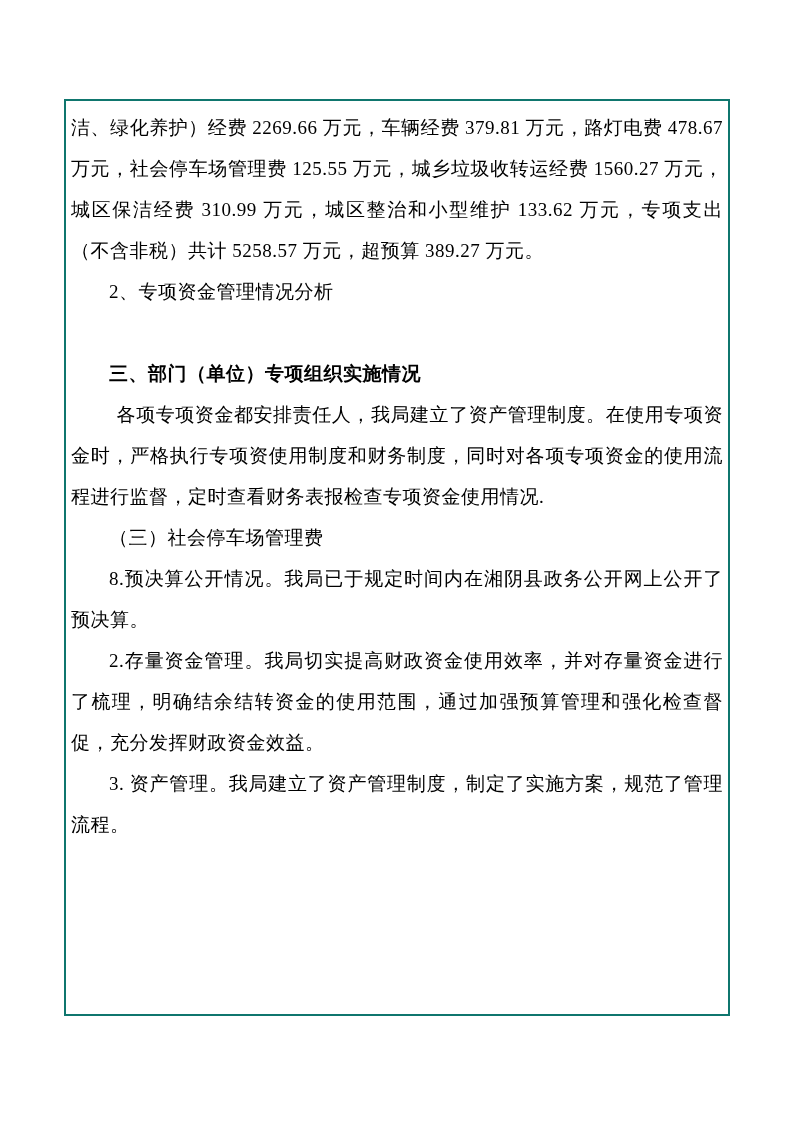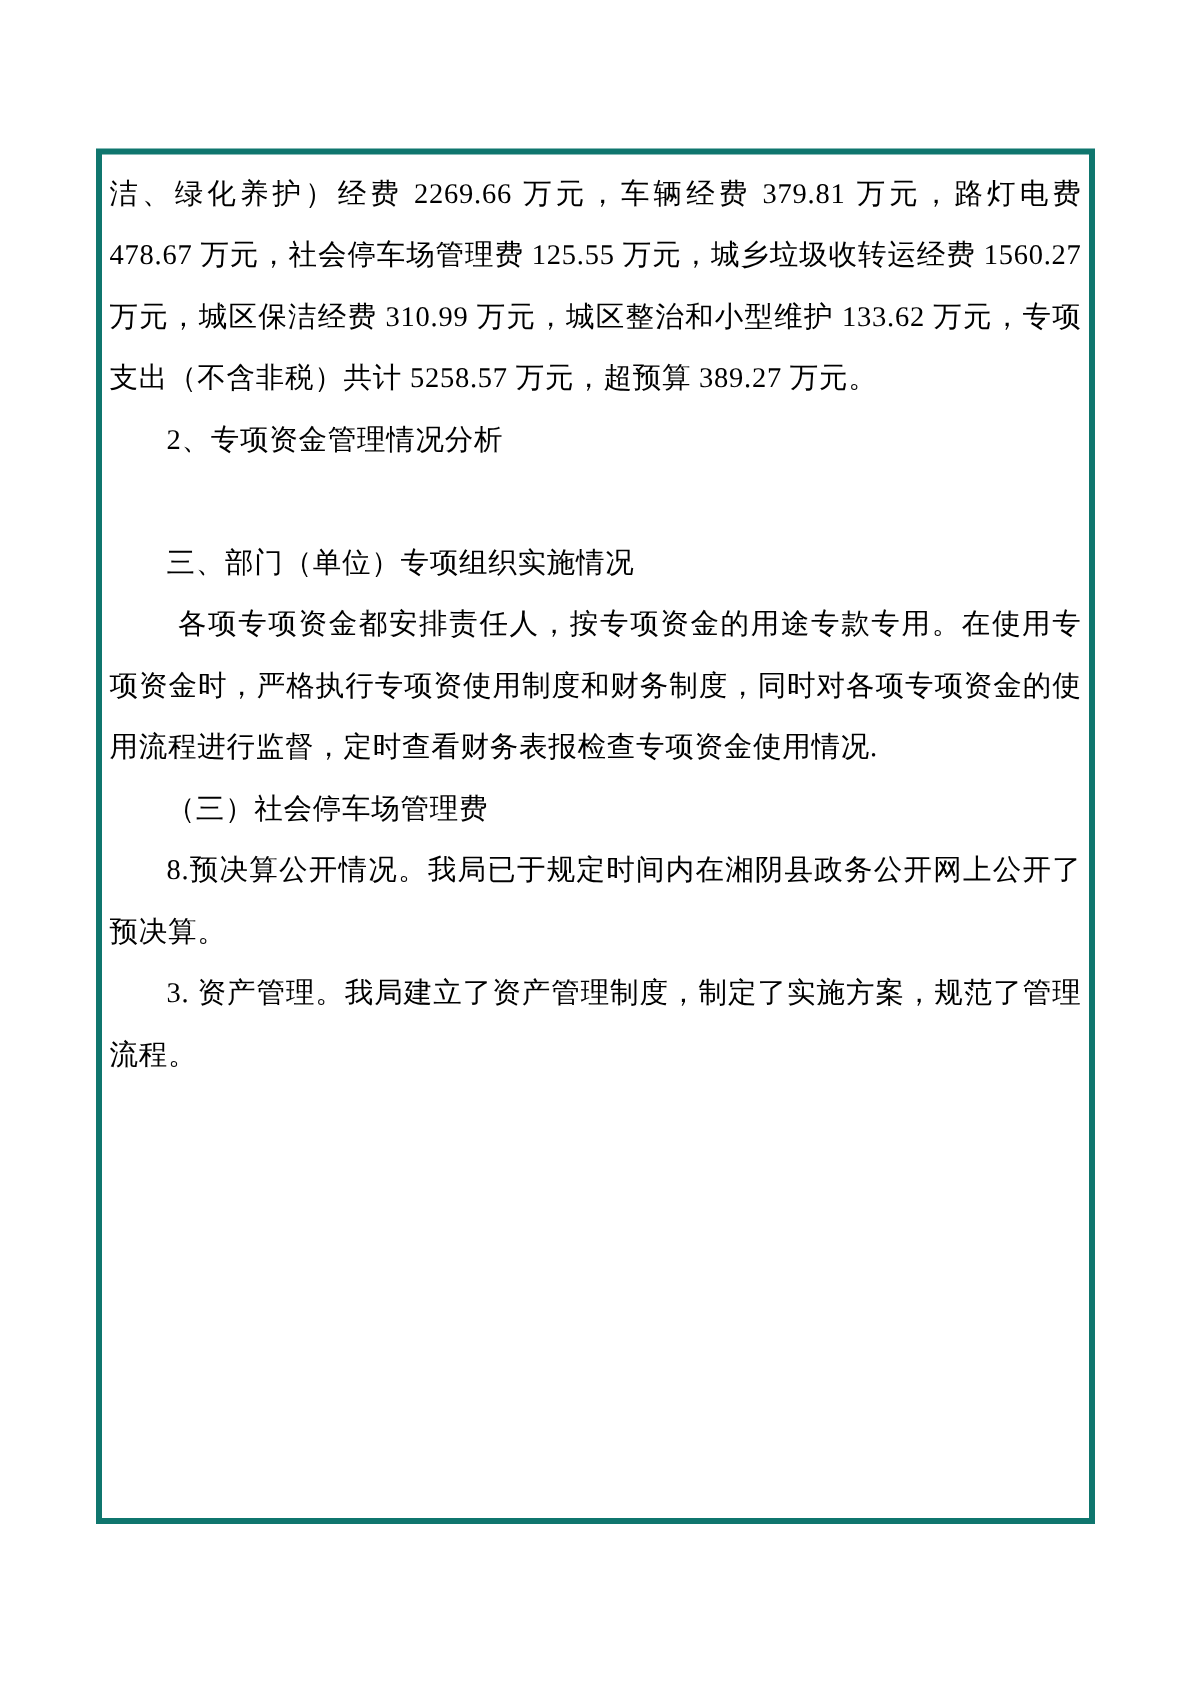--- a/index.html
+++ b/index.html
@@ -24,7 +24,7 @@
     top: 99px;
     width: 666px;
     height: 917px;
-    border: 4px solid #0f766e;
+    border: 2px solid #0f766e;
     padding: 6px 5px 0 5px;
     overflow: hidden;
   }

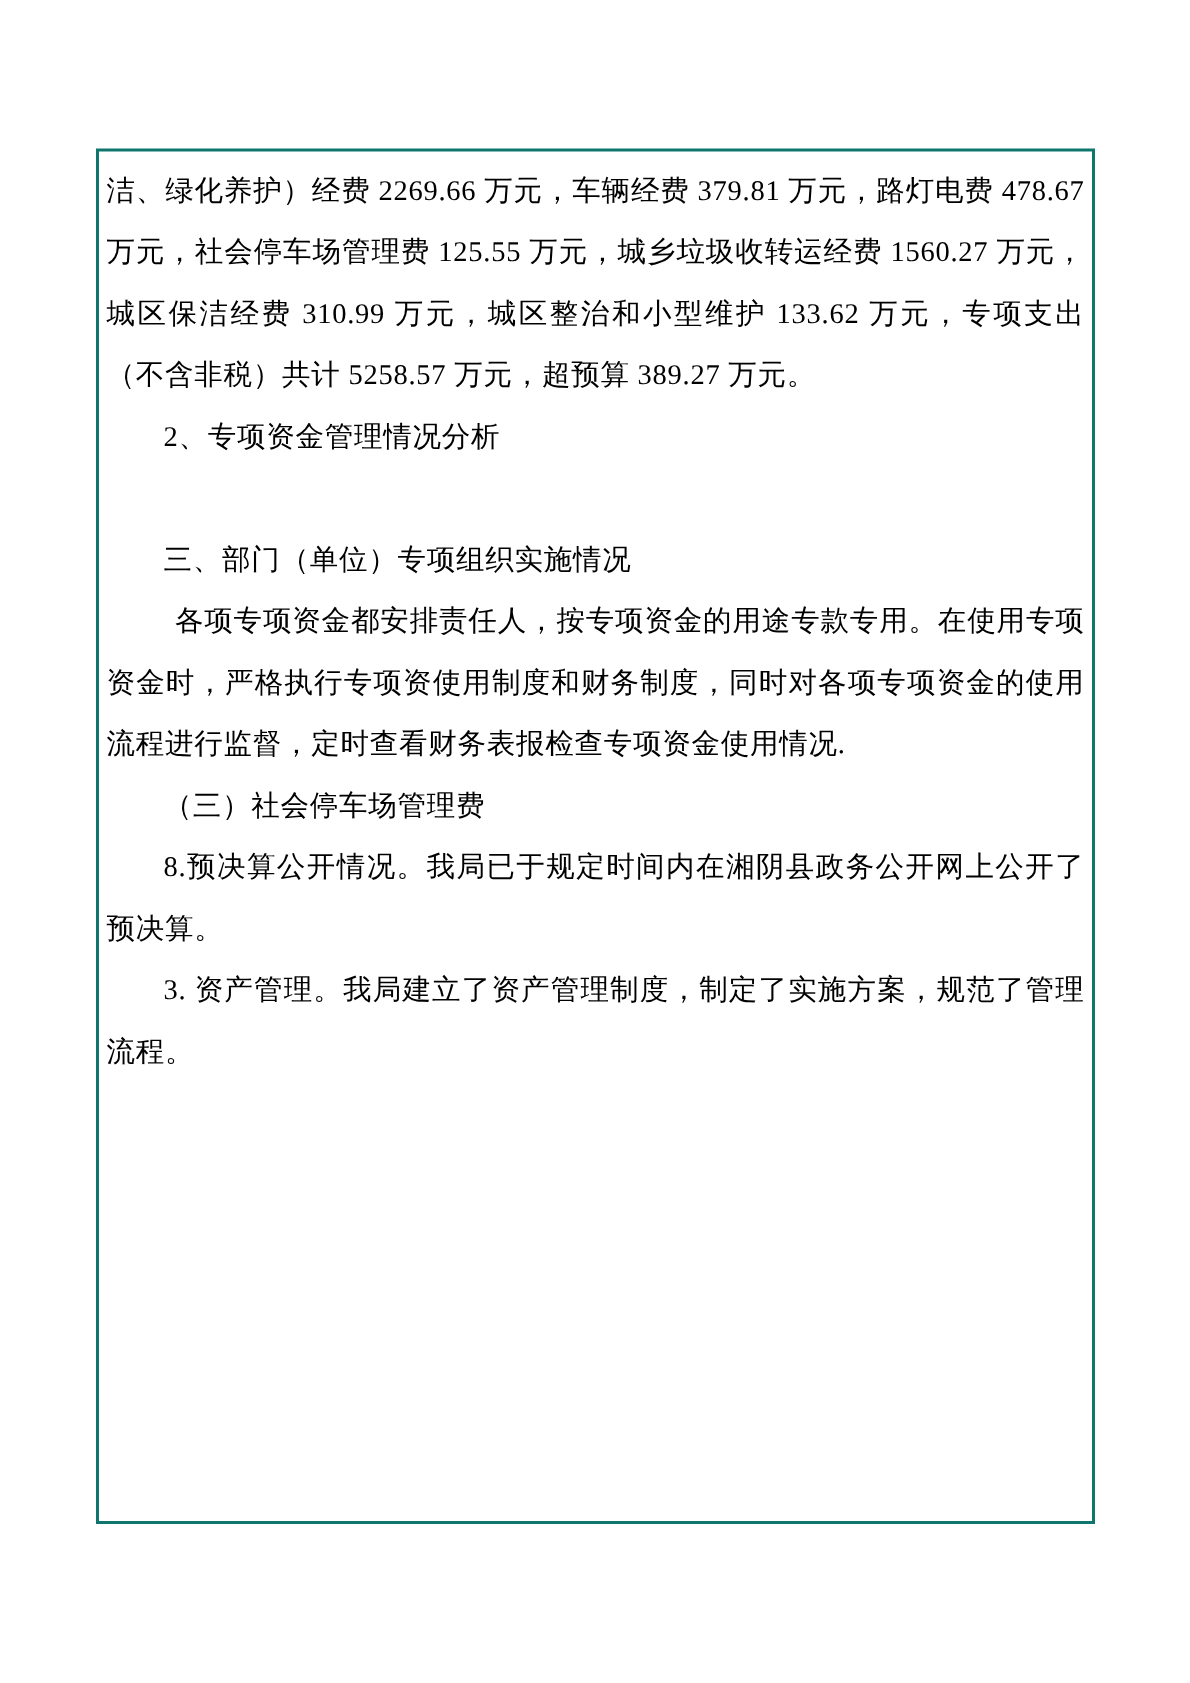--- a/index.html
+++ b/index.html
@@ -44,7 +44,7 @@
   }
 
   .heading {
-    font-weight: normal;
+    font-weight: bold;
     font-family: "Liberation Sans", "DejaVu Sans", sans-serif;
     text-indent: 2em;
     font-size: 19px;

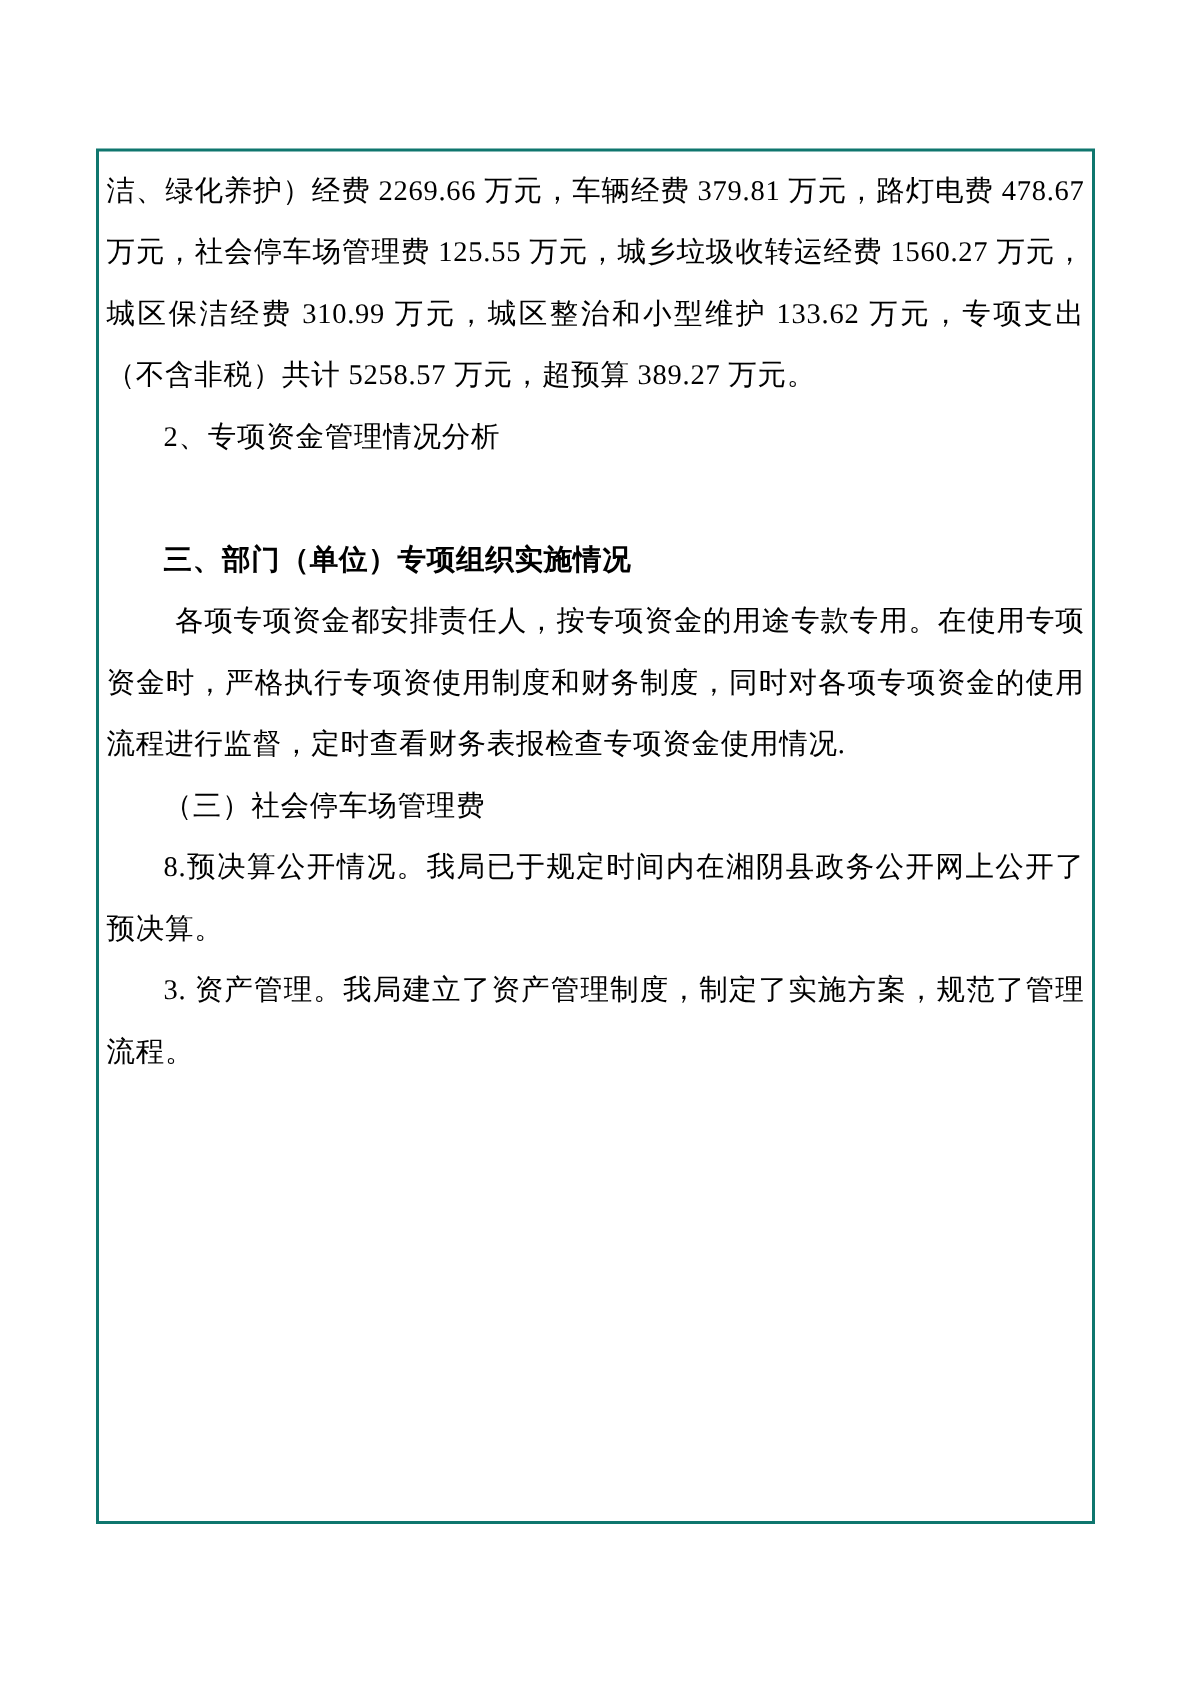--- a/index.html
+++ b/index.html
@@ -66,7 +66,7 @@
     <p class="heading">三、部门（单位）专项组织实施情况</p>
 
 
-    <p class="indent-3">各项专项资金都安排责任人，按专项资金的用途专款专用。在使用专项资金时，严格执行专项资使用制度和财务制度，同时对各项专项资金的使用流程进行监督，定时查看财务表报检查专项资金使用情况.</p>
+    <p class="indent-3">各项专项资金都安排责任人，我局建立了资产管理制度。在使用专项资金时，严格执行专项资使用制度和财务制度，同时对各项专项资金的使用流程进行监督，定时查看财务表报检查专项资金使用情况.</p>
 
     <p class="indent-2">（三）社会停车场管理费</p>
 

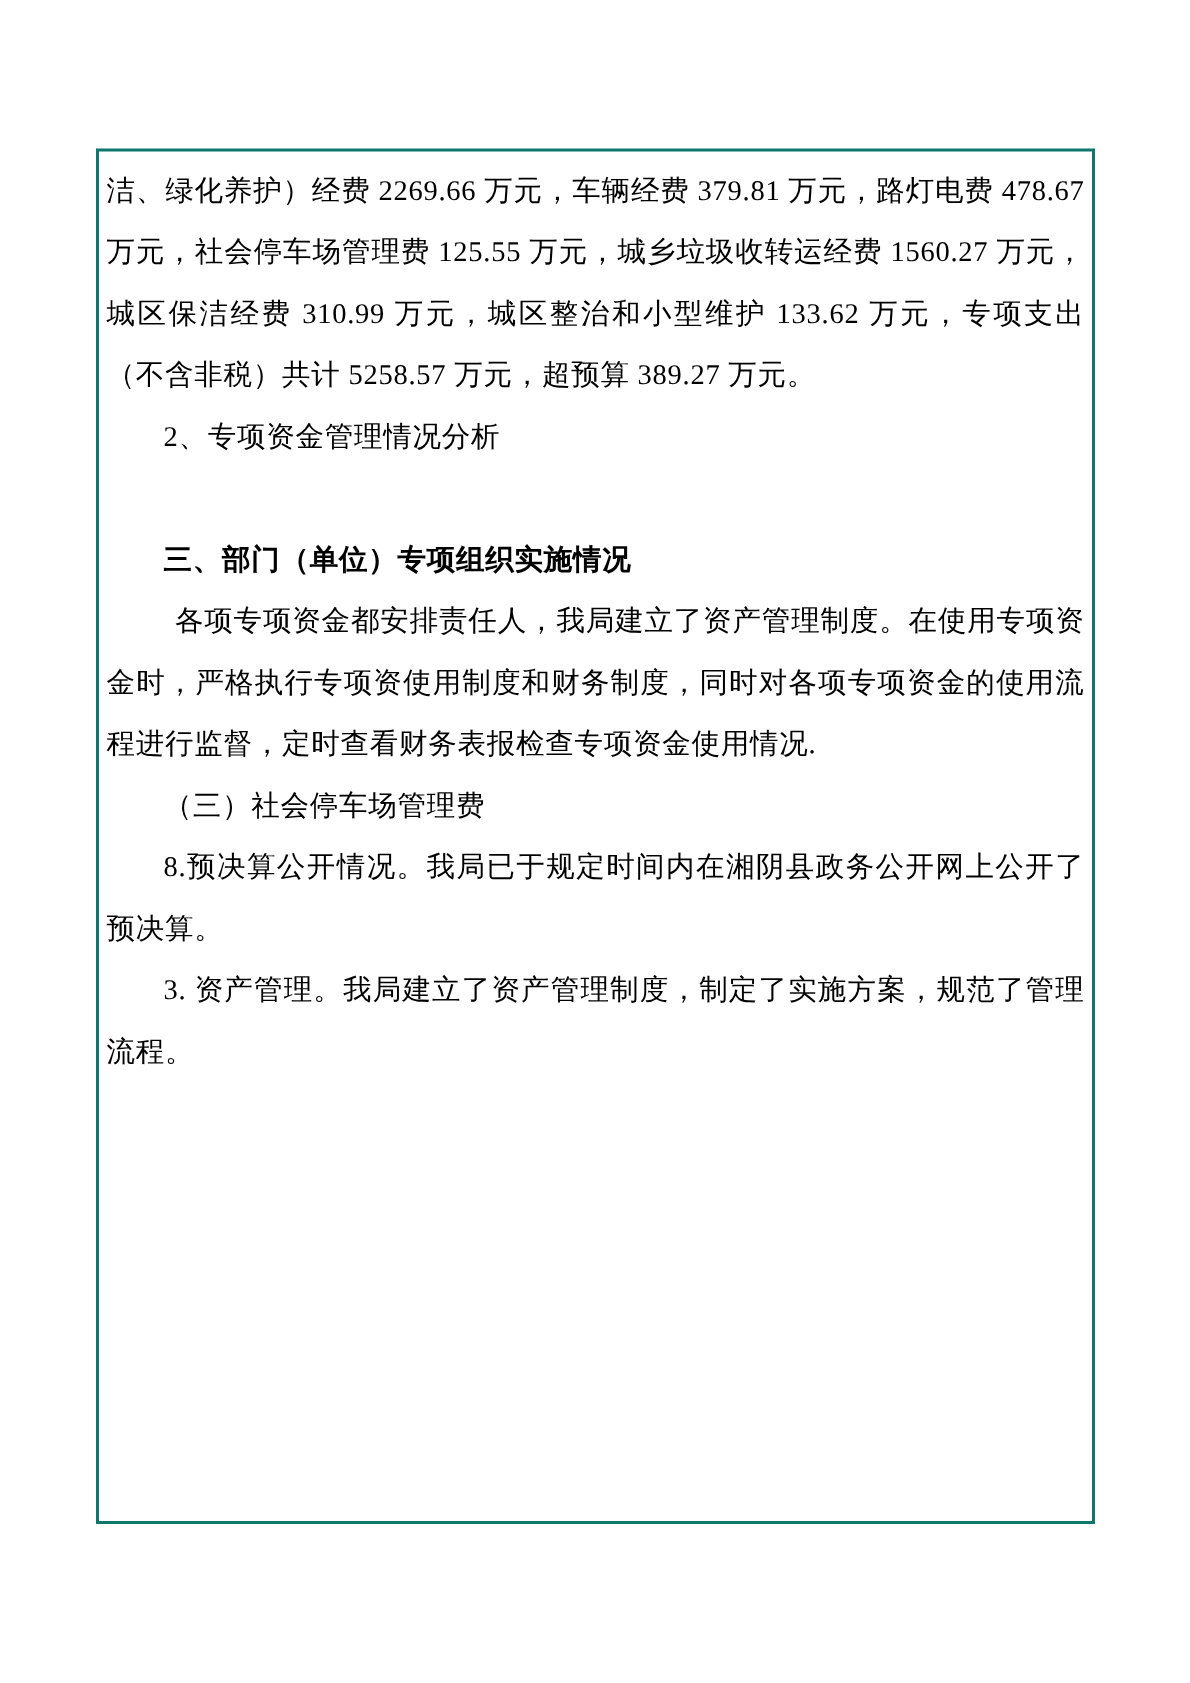--- a/index.html
+++ b/index.html
@@ -72,6 +72,7 @@
 
     <p class="indent-2">8.预决算公开情况。我局已于规定时间内在湘阴县政务公开网上公开了预决算。</p>
 
+    <p class="indent-2">2.存量资金管理。我局切实提高财政资金使用效率，并对存量资金进行了梳理，明确结余结转资金的使用范围，通过加强预算管理和强化检查督促，充分发挥财政资金效益。</p>
 
     <p class="indent-2">3. 资产管理。我局建立了资产管理制度，制定了实施方案，规范了管理流程。</p>
 

